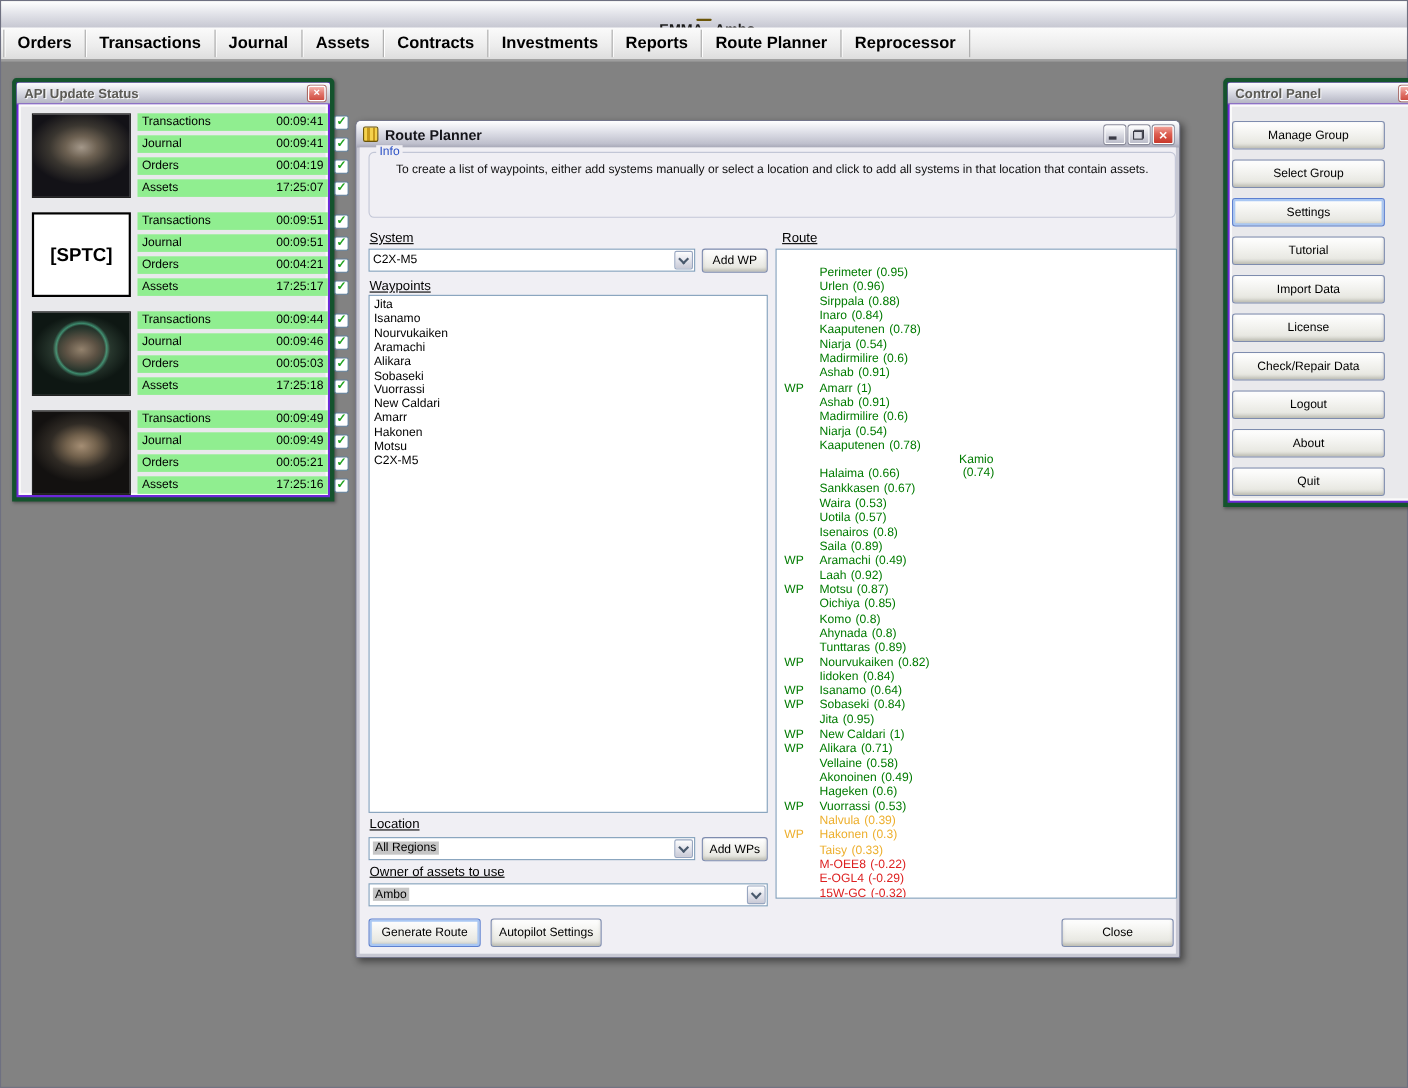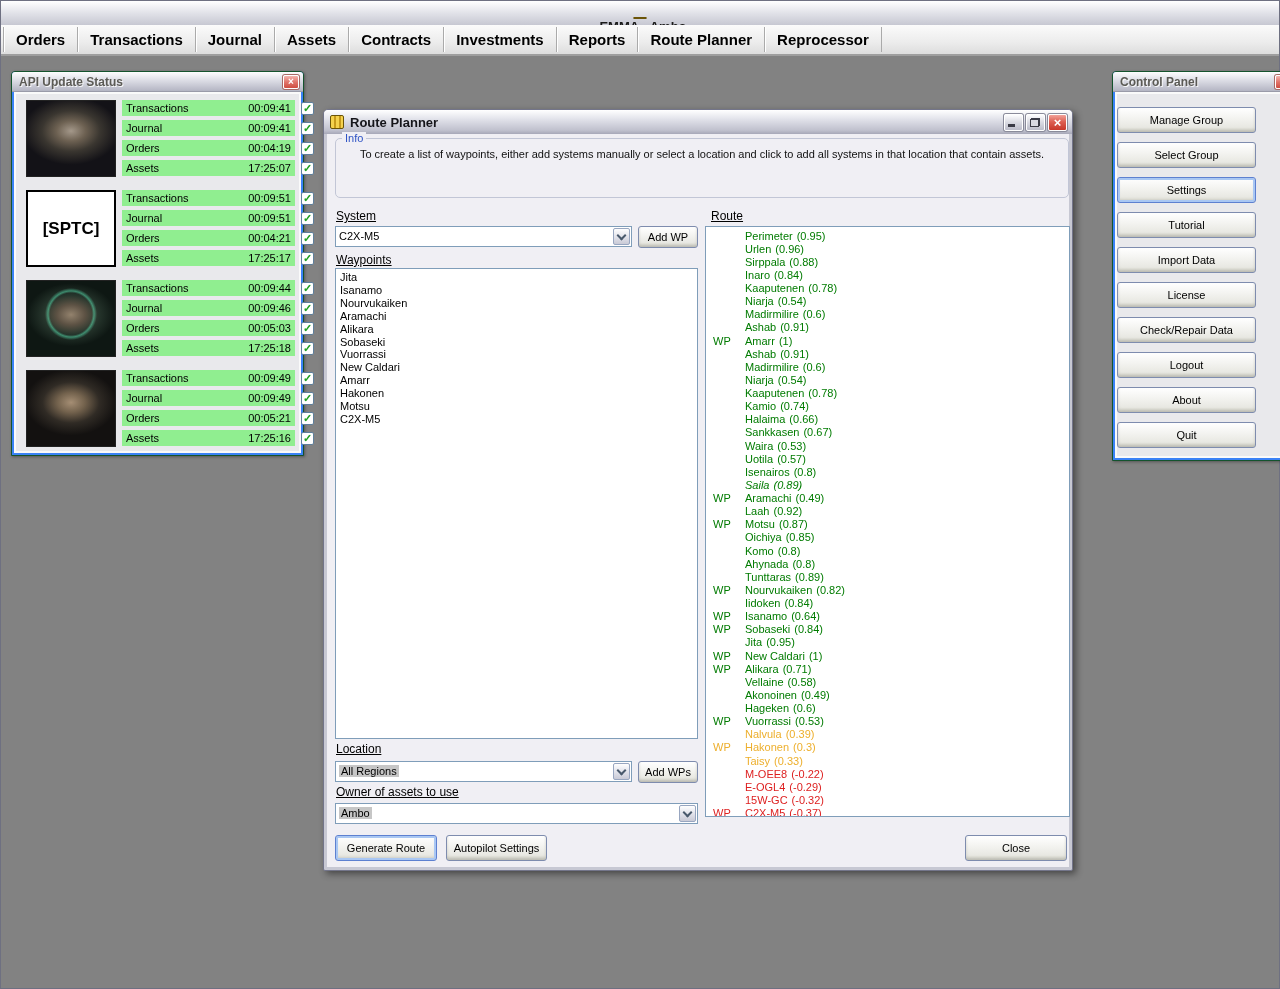--- a/index.html
+++ b/index.html
@@ -47,7 +47,7 @@
   .menu-item:last-child { border-right:1px solid #aaa; }
 
   
-  .panel { position:absolute; background:#3b82f6; border:1px solid #14532d; border-radius:4px 4px 0 0;
+  .panel { position:absolute; background:#6d28d9; border:4px solid #14532d; border-radius:4px 4px 0 0;
            box-shadow:1px 1px 3px rgba(0,0,0,.35); }
   .ptitle {
     height:20px; border-radius:3px 3px 0 0; display:flex; align-items:center; padding:0 4px 0 7px;

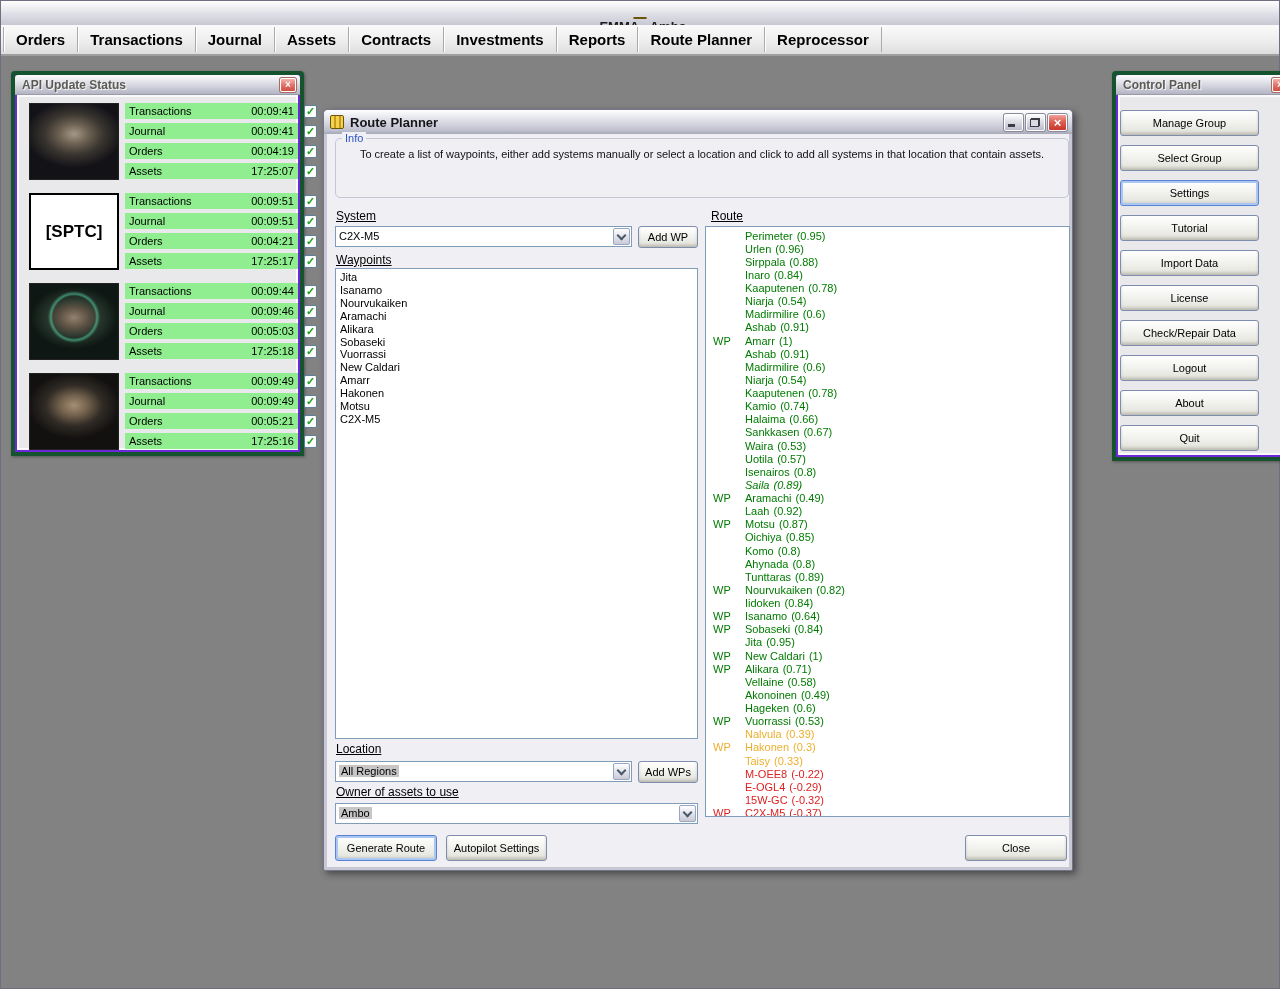--- a/index.html
+++ b/index.html
@@ -356,7 +356,7 @@
         </div>
 
       <span class="flabel" style="left:384px; top:75px;">Route</span>
-      <div class="listbox" style="left:378px; top:92px; width:365px; height:591px; padding-top:2px;">
+      <div class="listbox" style="left:378px; top:92px; width:365px; height:591px; padding-top:14px;">
           <div class="route-row" style="color: rgb(0, 123, 0);">
             <span class="wpcol"></span>
             <span class="rname">Perimeter</span>

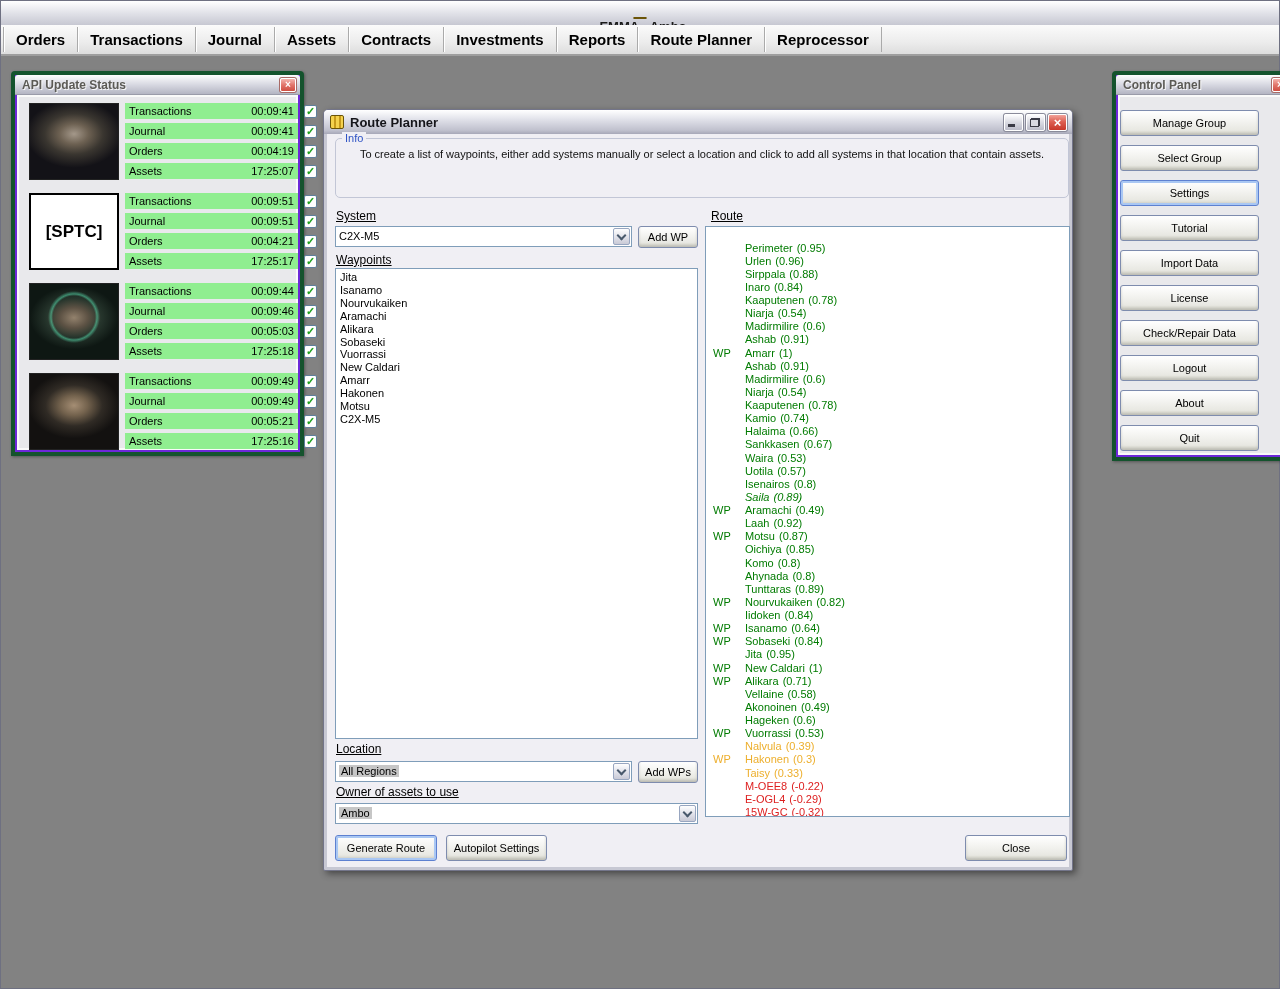--- a/index.html
+++ b/index.html
@@ -422,7 +422,7 @@
             <span class="rname">Kaaputenen</span>
             <span class="rsec">(0.78)</span>
           </div>
-          <div class="route-row" style="color: rgb(0, 123, 0);">
+          <div class="route-row" style="color: rgb(0, 123, 0); flex-direction: column;">
             <span class="wpcol"></span>
             <span class="rname">Kamio</span>
             <span class="rsec">(0.74)</span>

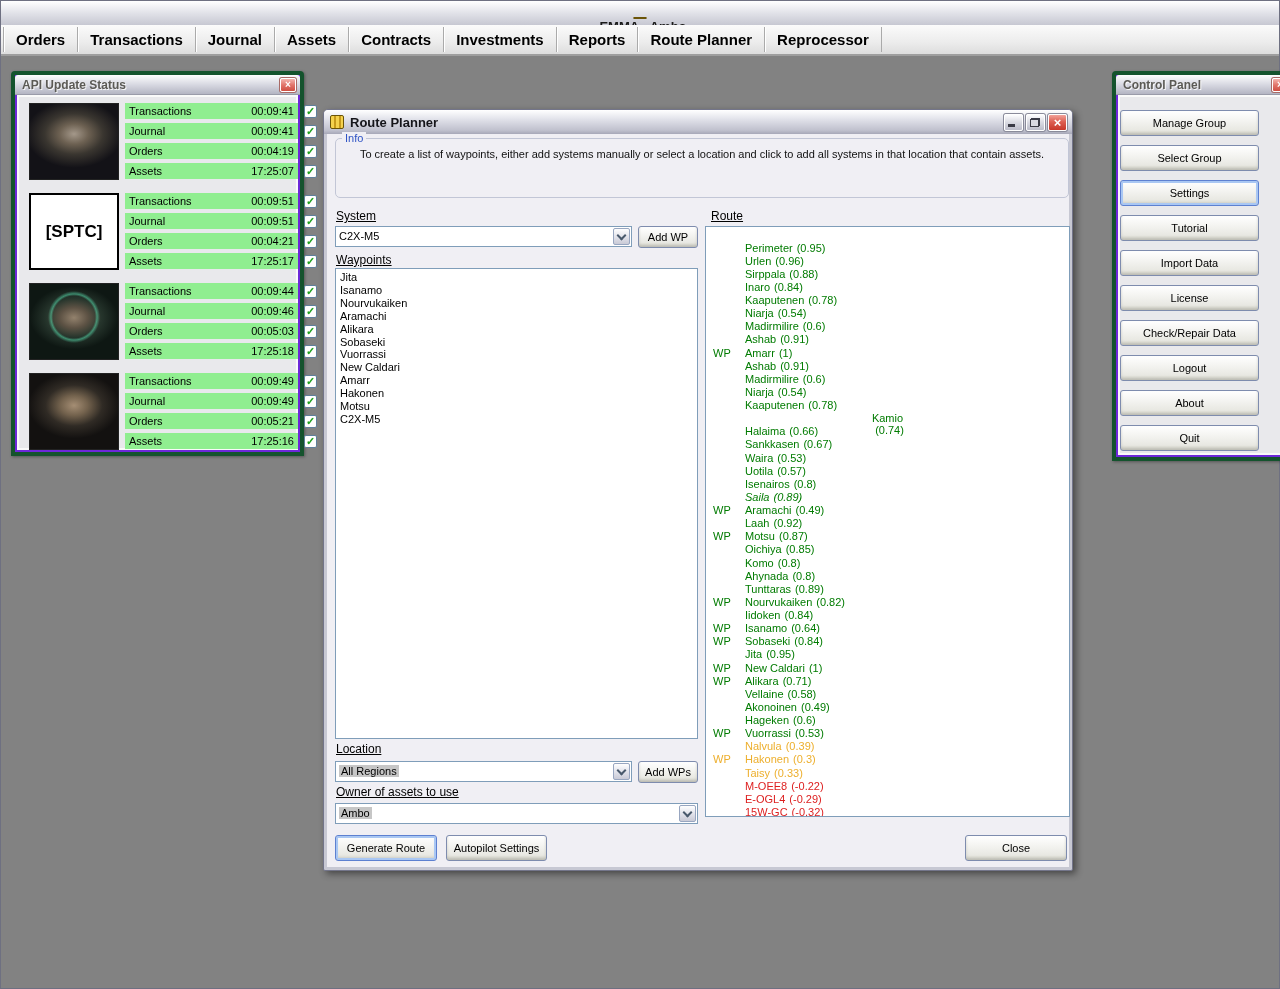--- a/index.html
+++ b/index.html
@@ -452,7 +452,7 @@
             <span class="rname">Isenairos</span>
             <span class="rsec">(0.8)</span>
           </div>
-          <div class="route-row" style="color: rgb(0, 123, 0); font-style: italic;">
+          <div class="route-row" style="color: rgb(0, 123, 0);">
             <span class="wpcol"></span>
             <span class="rname">Saila</span>
             <span class="rsec">(0.89)</span>

